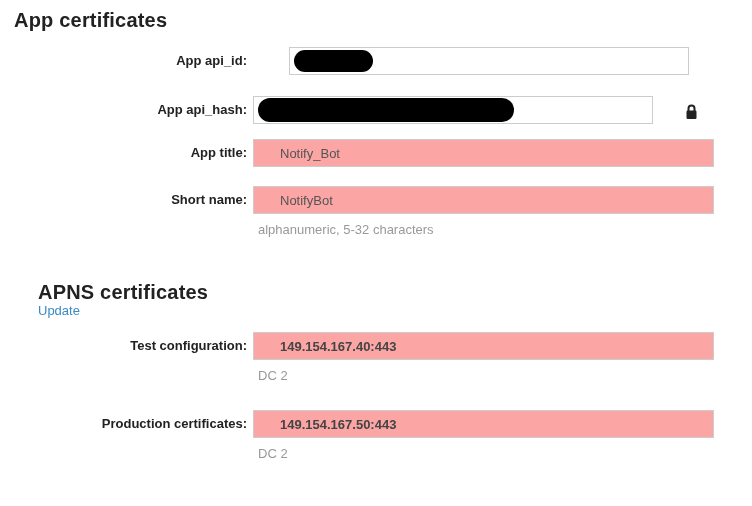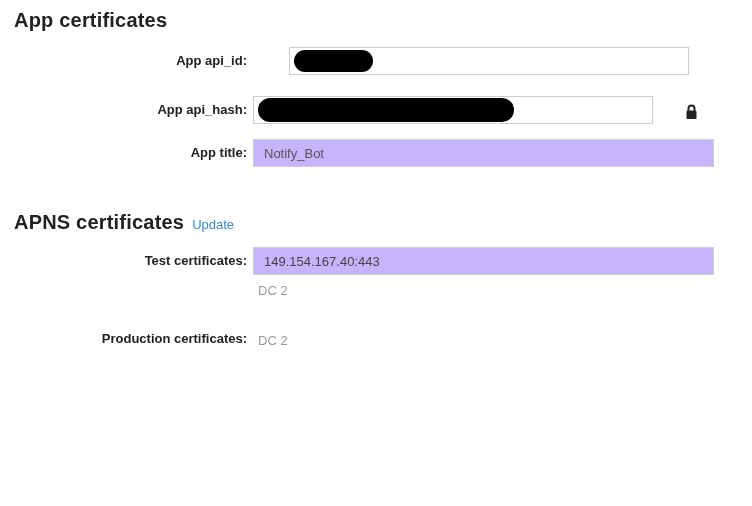--- a/index.html
+++ b/index.html
@@ -68,11 +68,11 @@
     height: 28px;
     border: 1px solid #cccccc;
     border-radius: 0;
-    background: #c4b5fd;
+    background: #fca5a5;
     font-family: "Liberation Sans", "DejaVu Sans", sans-serif;
     font-size: 13px;
     color: #555555;
-    padding: 0 10px;
+    padding: 0 26px;
     outline: none;
     display: block;
   }

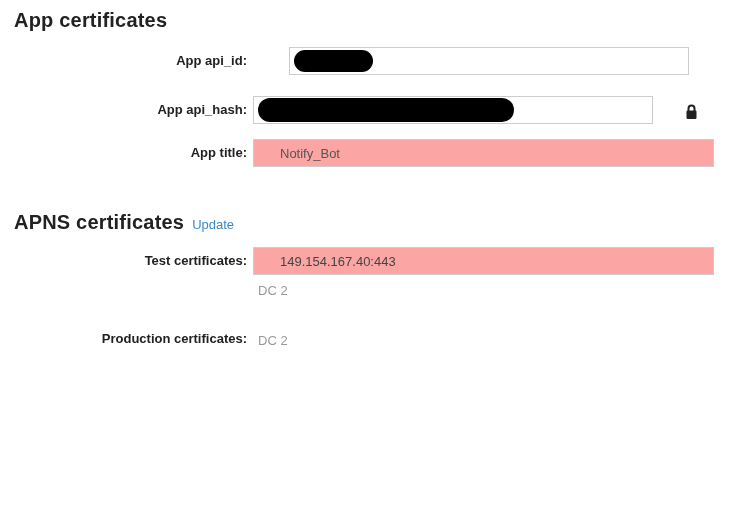--- a/index.html
+++ b/index.html
@@ -155,6 +155,13 @@
     </div>
   </div>
 
+  <div class="form-row r4">
+    <div class="form-label">Short name:</div>
+    <div class="field-col">
+      <input type="text" class="text-input w-long" value="NotifyBot" style="">
+      <div class="helper">alphanumeric, 5-32 characters</div>
+    </div>
+  </div>
 
   <div class="section-heading-row apns-row">
     <h2>APNS certificates</h2>

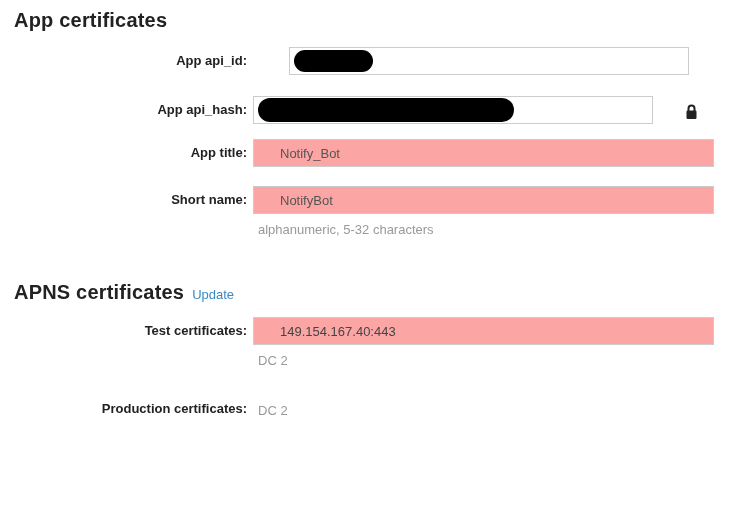--- a/index.html
+++ b/index.html
@@ -32,7 +32,7 @@
     align-items: baseline;
     margin-left: 14px;
   }
-  .apns-row { margin-top: 44px; }
+  .apns-row { margin-top: 44px; flex-direction: column; }
   .mtproto-heading { margin-top: 29px; margin-left: 14px; }
   .update-link {
     font-size: 13px;

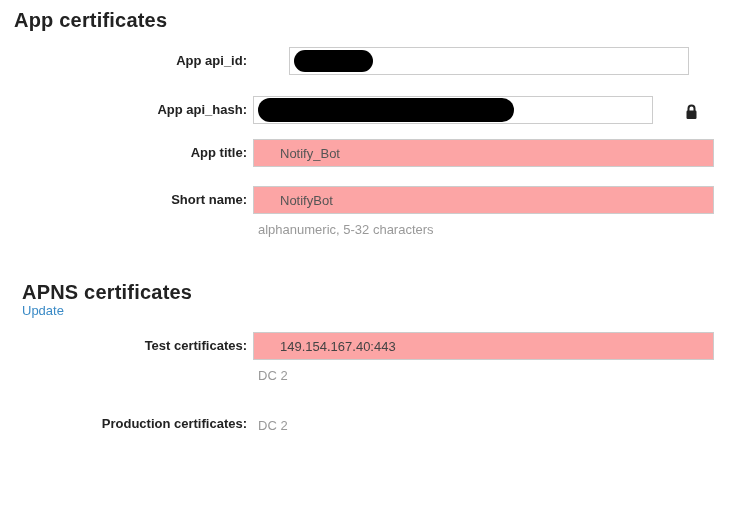--- a/index.html
+++ b/index.html
@@ -37,7 +37,7 @@
   .update-link {
     font-size: 13px;
     color: #3a8ac6;
-    margin-left: 8px;
+    margin-left: 24px;
     text-decoration: none;
     cursor: pointer;
   }

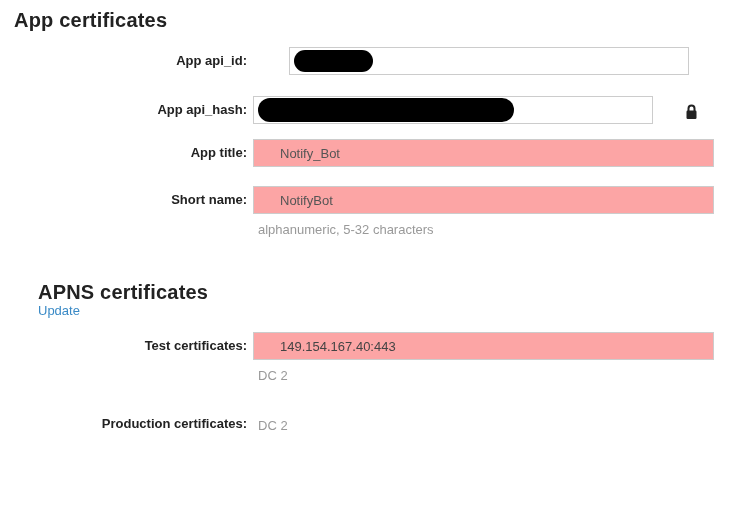--- a/index.html
+++ b/index.html
@@ -170,7 +170,7 @@
 
 
   <div class="form-row r5">
-    <div class="form-label">Test certificates:</div>
+    <div class="form-label">Test configuration:</div>
     <div class="field-col">
       <input type="text" class="text-input w-long strong-value" value="149.154.167.40:443" style="">
       <div class="helper">DC 2</div>

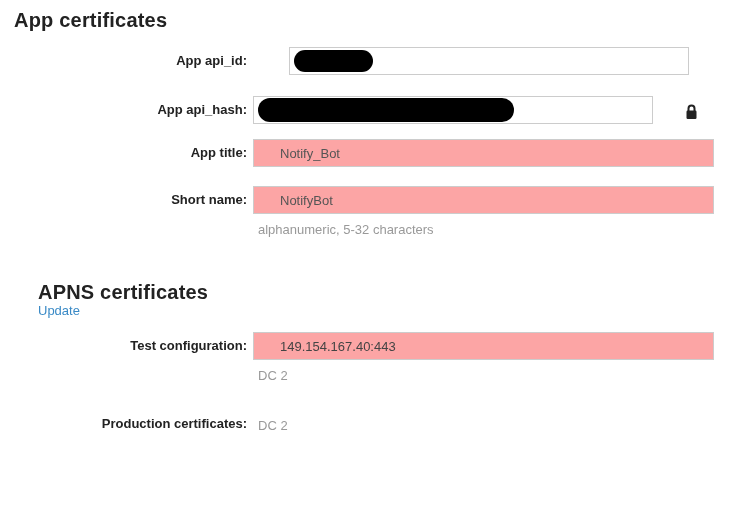--- a/index.html
+++ b/index.html
@@ -78,7 +78,7 @@
   }
   .w-long  { width: 461px; }
   .strong-value {
-    font-weight: normal;
+    font-weight: bold;
     color: #444444;
   }
   .redacted-box {

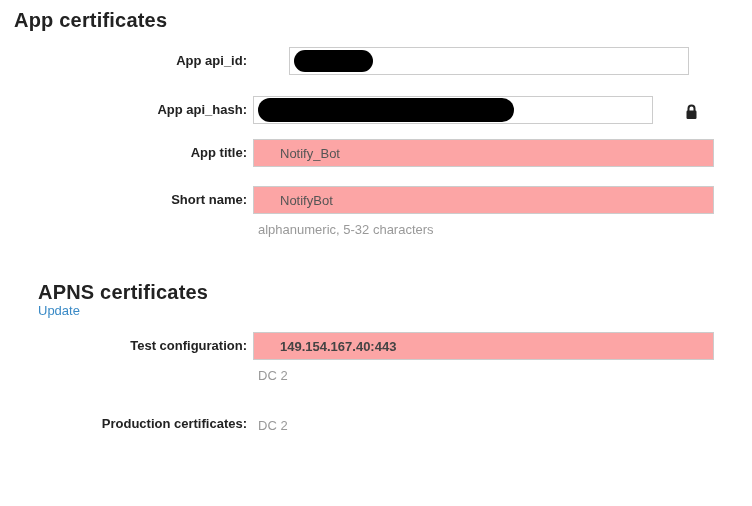--- a/index.html
+++ b/index.html
@@ -180,6 +180,7 @@
   <div class="form-row r6">
     <div class="form-label">Production certificates:</div>
     <div class="field-col">
+      <input type="text" class="text-input w-long strong-value" value="149.154.167.50:443" style="">
       <div class="helper">DC 2</div>
     </div>
   </div>

